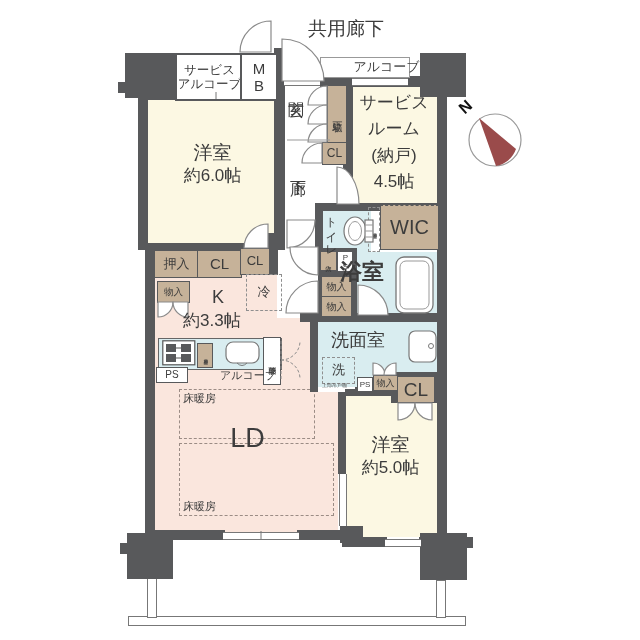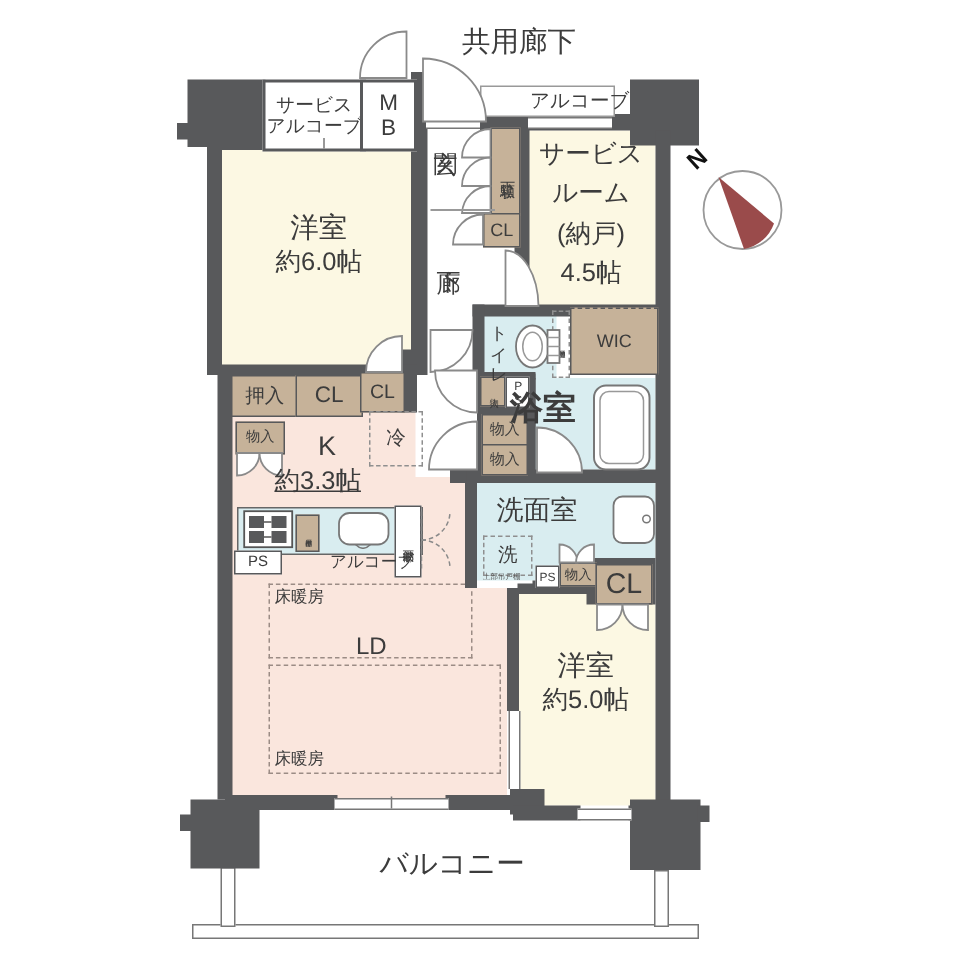--- a/index.html
+++ b/index.html
@@ -125,7 +125,7 @@
     <span class="txt" style="font-size:9.5px;">物入</span>
   </div>
   <div class="abs tanbox" style="left:380px;top:205px;width:57px;height:43px;border-top:1.5px dashed #58595b;">
-    <span class="txt" style="font-size:12px;">WIC</span>
+    <span class="txt" style="font-size:20px;">WIC</span>
   </div>
   <div class="abs tanbox" style="left:320px;top:251px;width:15px;height:18px;">
     <span class="vtxt" style="font-size:6px;letter-spacing:0;">物入</span>

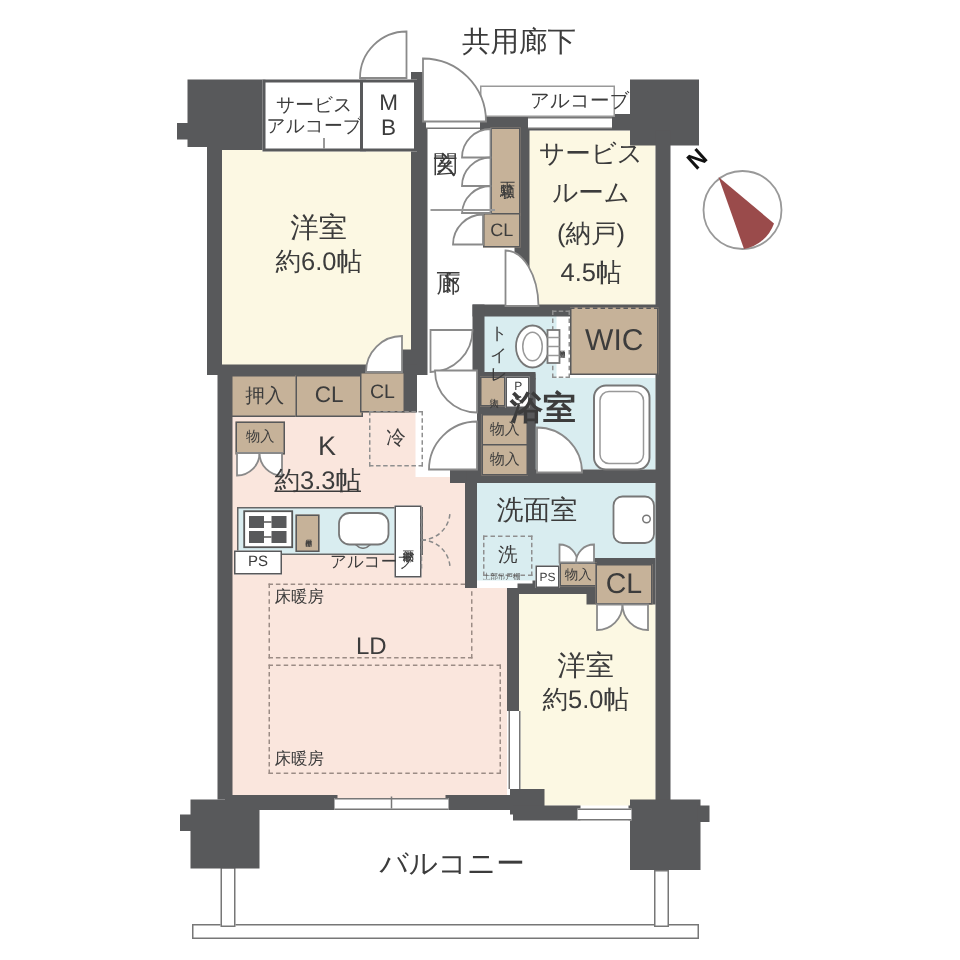--- a/index.html
+++ b/index.html
@@ -258,7 +258,7 @@
   <div class="abs txt" style="left:331px;top:330px;font-size:18px;">洗面室</div>
 
   <div class="abs txt" style="left:212px;top:287px;font-size:18px;">K</div>
-  <div class="abs txt" style="left:183px;top:311px;font-size:17px;text-decoration:underline;">約3.3帖</div>
+  <div class="abs txt" style="left:183px;top:311px;font-size:17px;">約3.3帖</div>
   <div class="abs txt" style="left:220px;top:369px;font-size:11px;">アルコーブ</div>
 
   <div class="abs txt" style="left:183px;top:392px;font-size:11px;">床暖房</div>

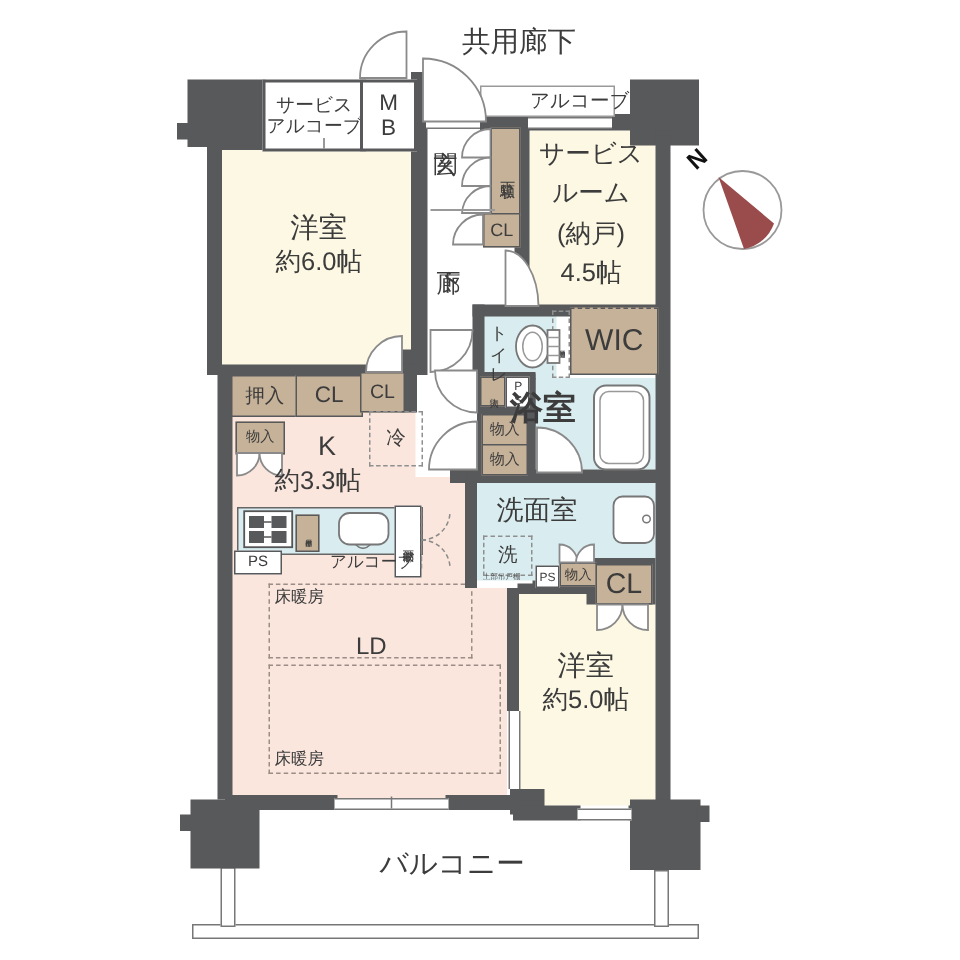--- a/index.html
+++ b/index.html
@@ -265,7 +265,7 @@
   <div class="abs txt" style="left:183px;top:500px;font-size:11px;">床暖房</div>
 
   <div class="abs txt" style="left:165px;top:423px;width:165px;text-align:center;z-index:7;">
-    <span style="font-size:16px;">LD</span><br>
+    <span style="font-size:27px;">LD</span><br>
   </div>
 
   <div class="abs txt ctr" style="left:343px;top:434px;width:95px;text-align:center;z-index:7;">

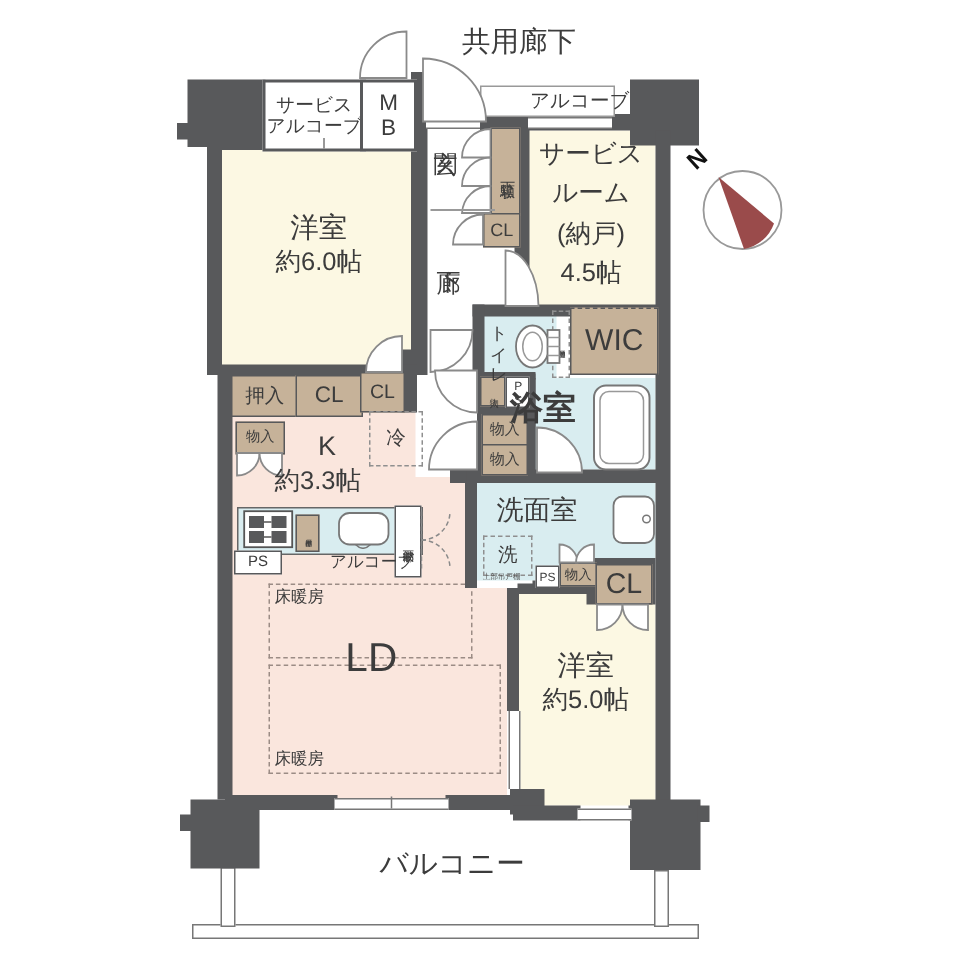--- a/index.html
+++ b/index.html
@@ -272,7 +272,6 @@
     <span style="font-size:19px;"><span>洋室</span><br><span style="font-size:17px;">約5.0帖</span></span>
   </div>
 
-  <div class="abs txt" style="left:253px;top:566px;font-size:19px;">バルコニー</div>
 
 </div>
 

